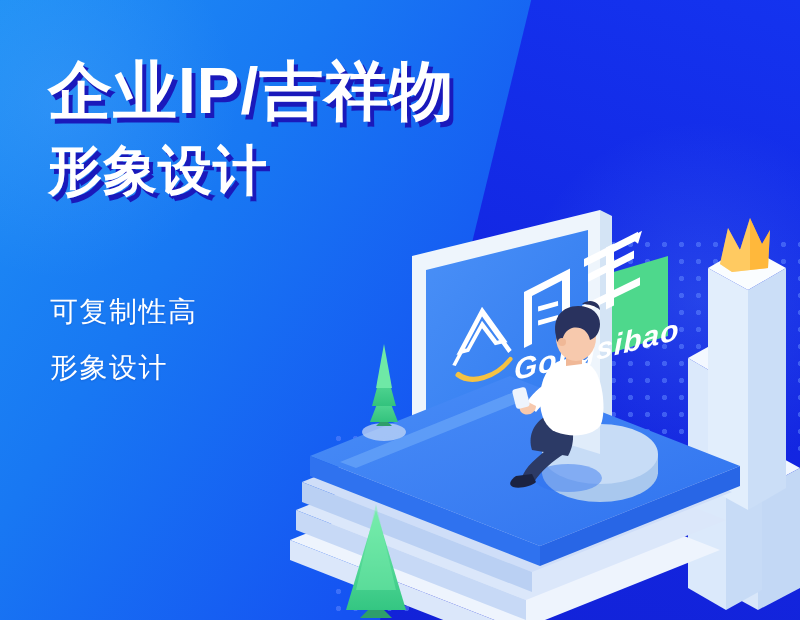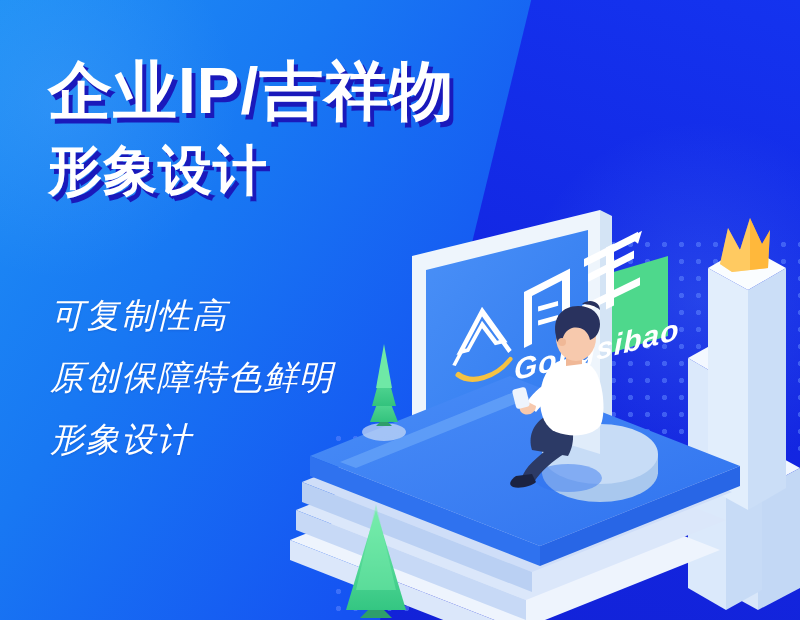--- a/index.html
+++ b/index.html
@@ -48,10 +48,9 @@
   
   .subs{position:absolute;left:50px;top:298px;}
   .sub-line{
-    display:block;color:#ffffff;font-size:34px;line-height:1.0;
+    display:block;color:#ffffff;font-size:28px;line-height:1.0;
     margin-bottom:28px;letter-spacing:1.5px;font-weight:normal;
     text-shadow:0 1px 2px rgba(10,30,120,.18);
-    font-style:italic;
   }
 
   

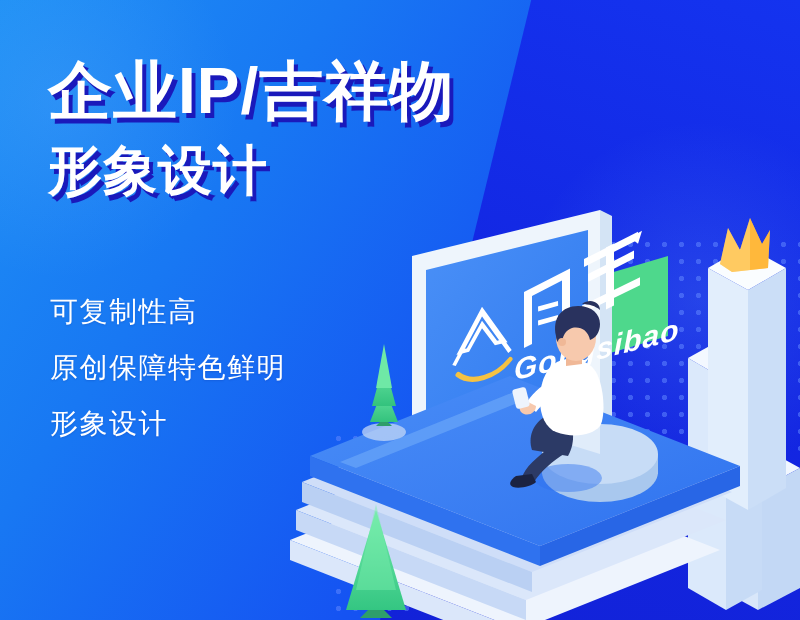--- a/index.html
+++ b/index.html
@@ -75,7 +75,6 @@
 
   <div class="subs">
     <span class="sub-line">可复制性高</span>
-    <span class="sub-line">原创保障特色鲜明</span>
     <span class="sub-line">形象设计</span>
   </div>
 

